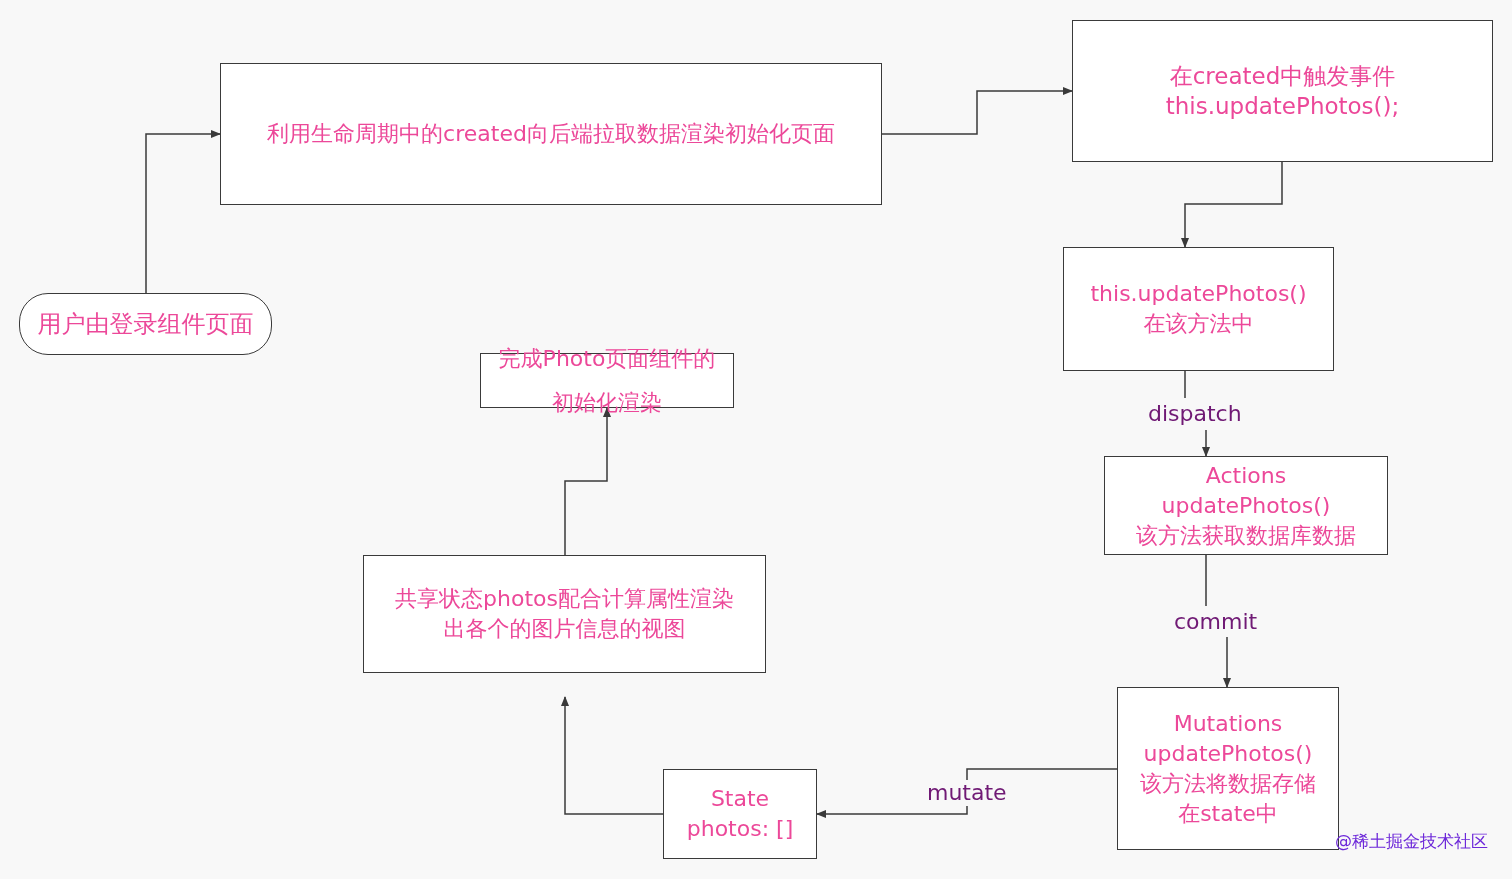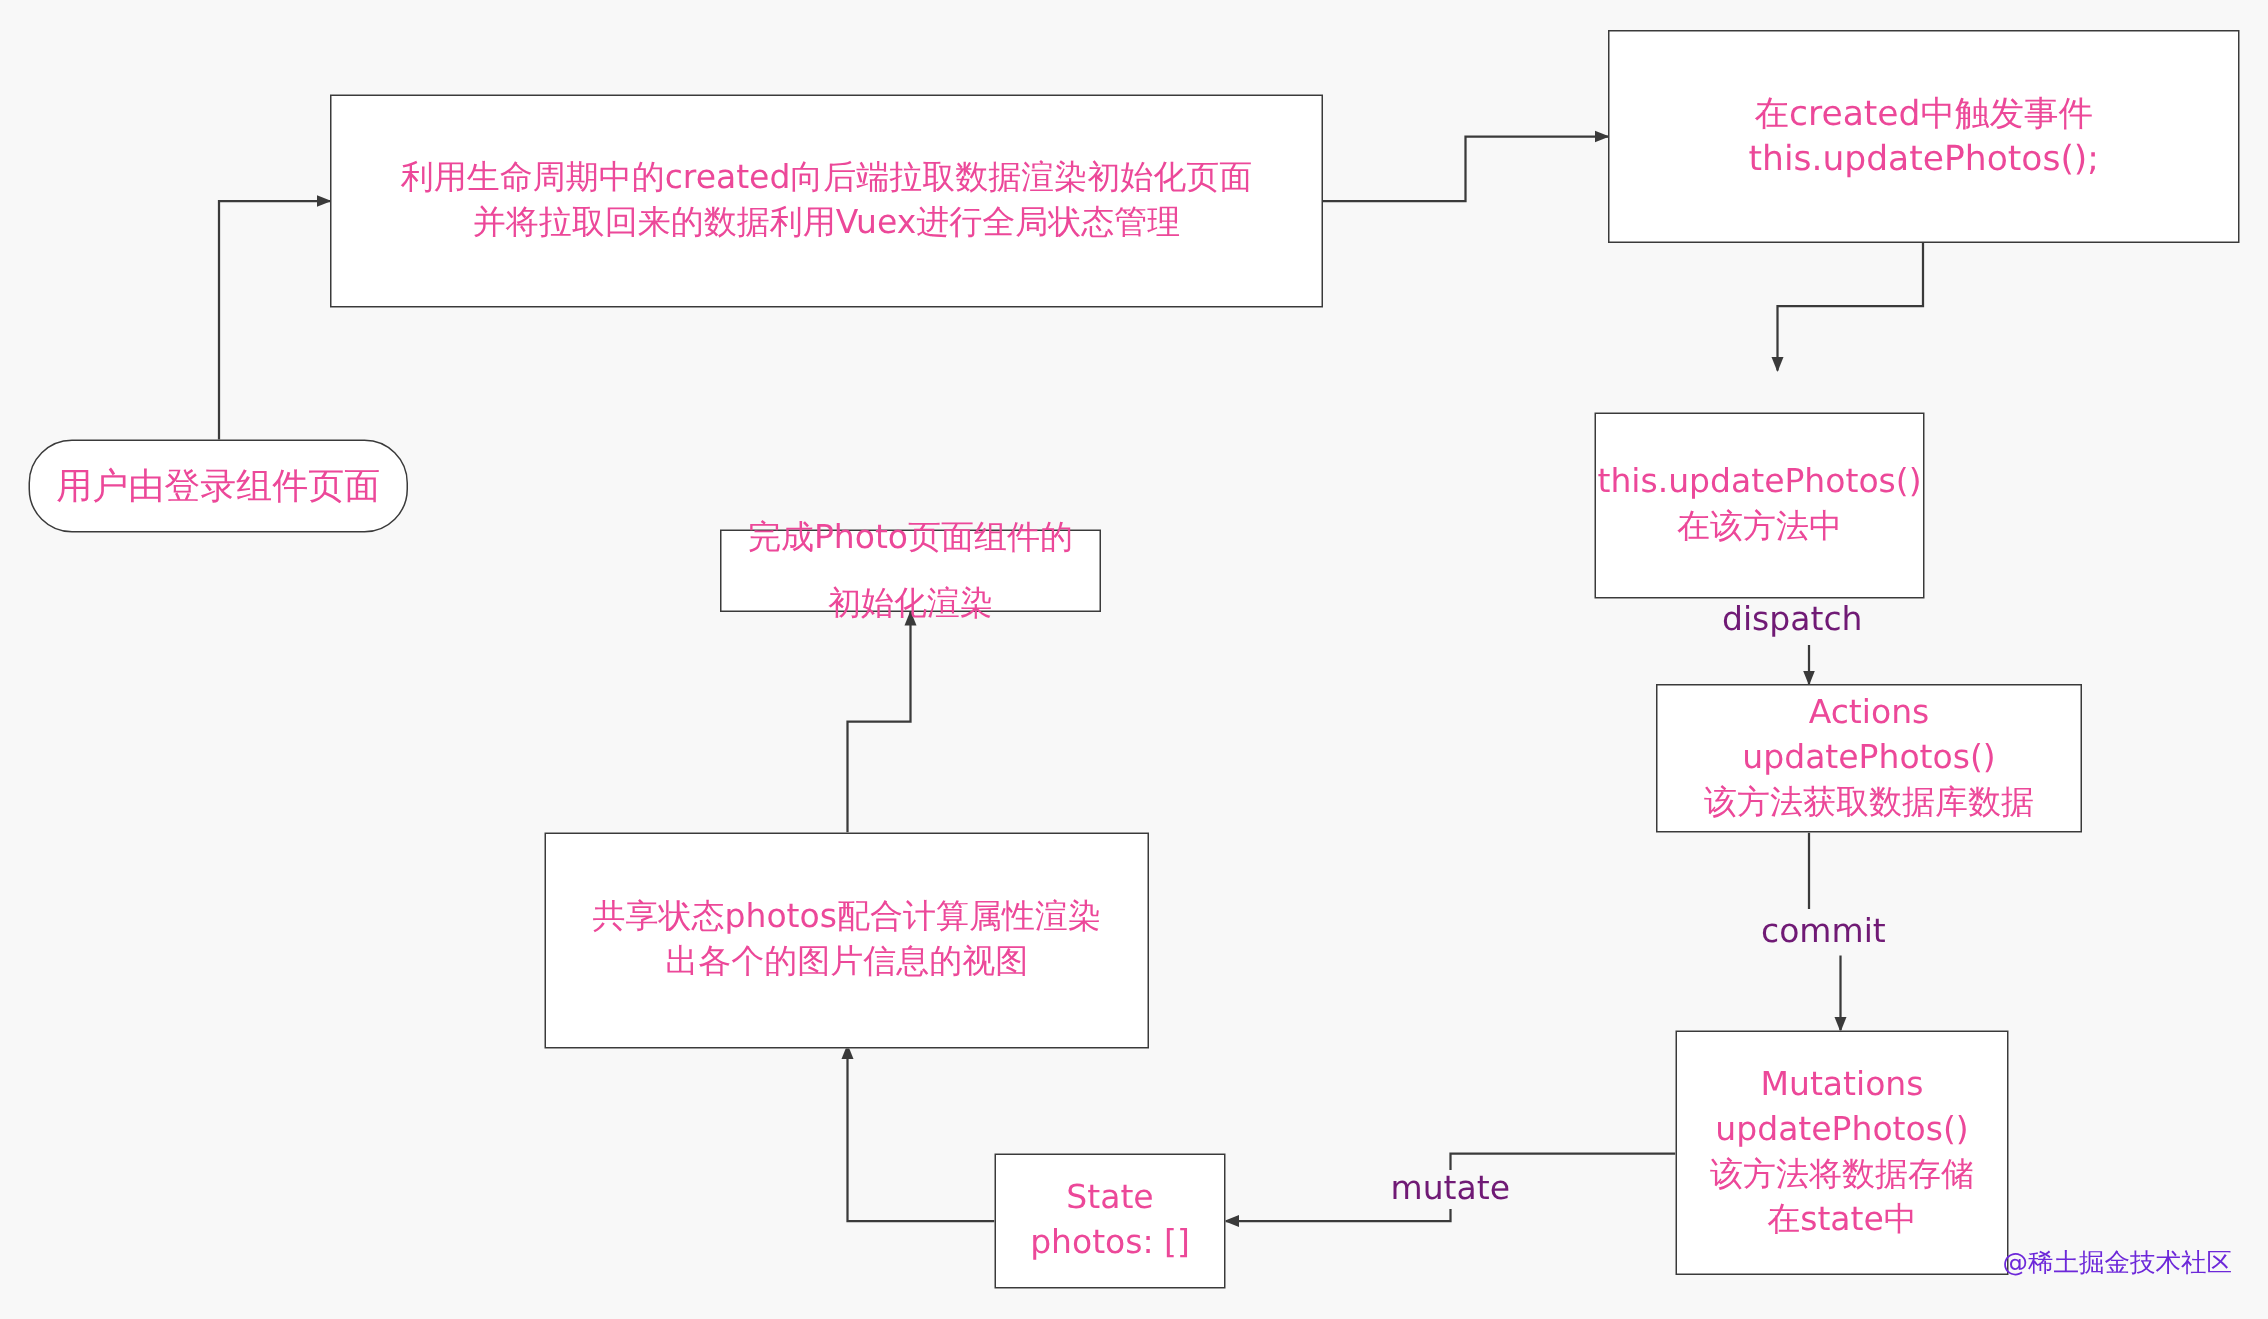--- a/index.html
+++ b/index.html
@@ -63,7 +63,6 @@
 
 <div class="node" style="left:220px; top:63px; width:662px; height:142px;">
   <span>利用生命周期中的created向后端拉取数据渲染初始化页面</span>
-  <span>并将拉取回来的数据利用Vuex进行全局状态管理</span>
 </div>
 
 <div class="node" style="left:1072px; top:20px; width:421px; height:142px; font-size:23px;">

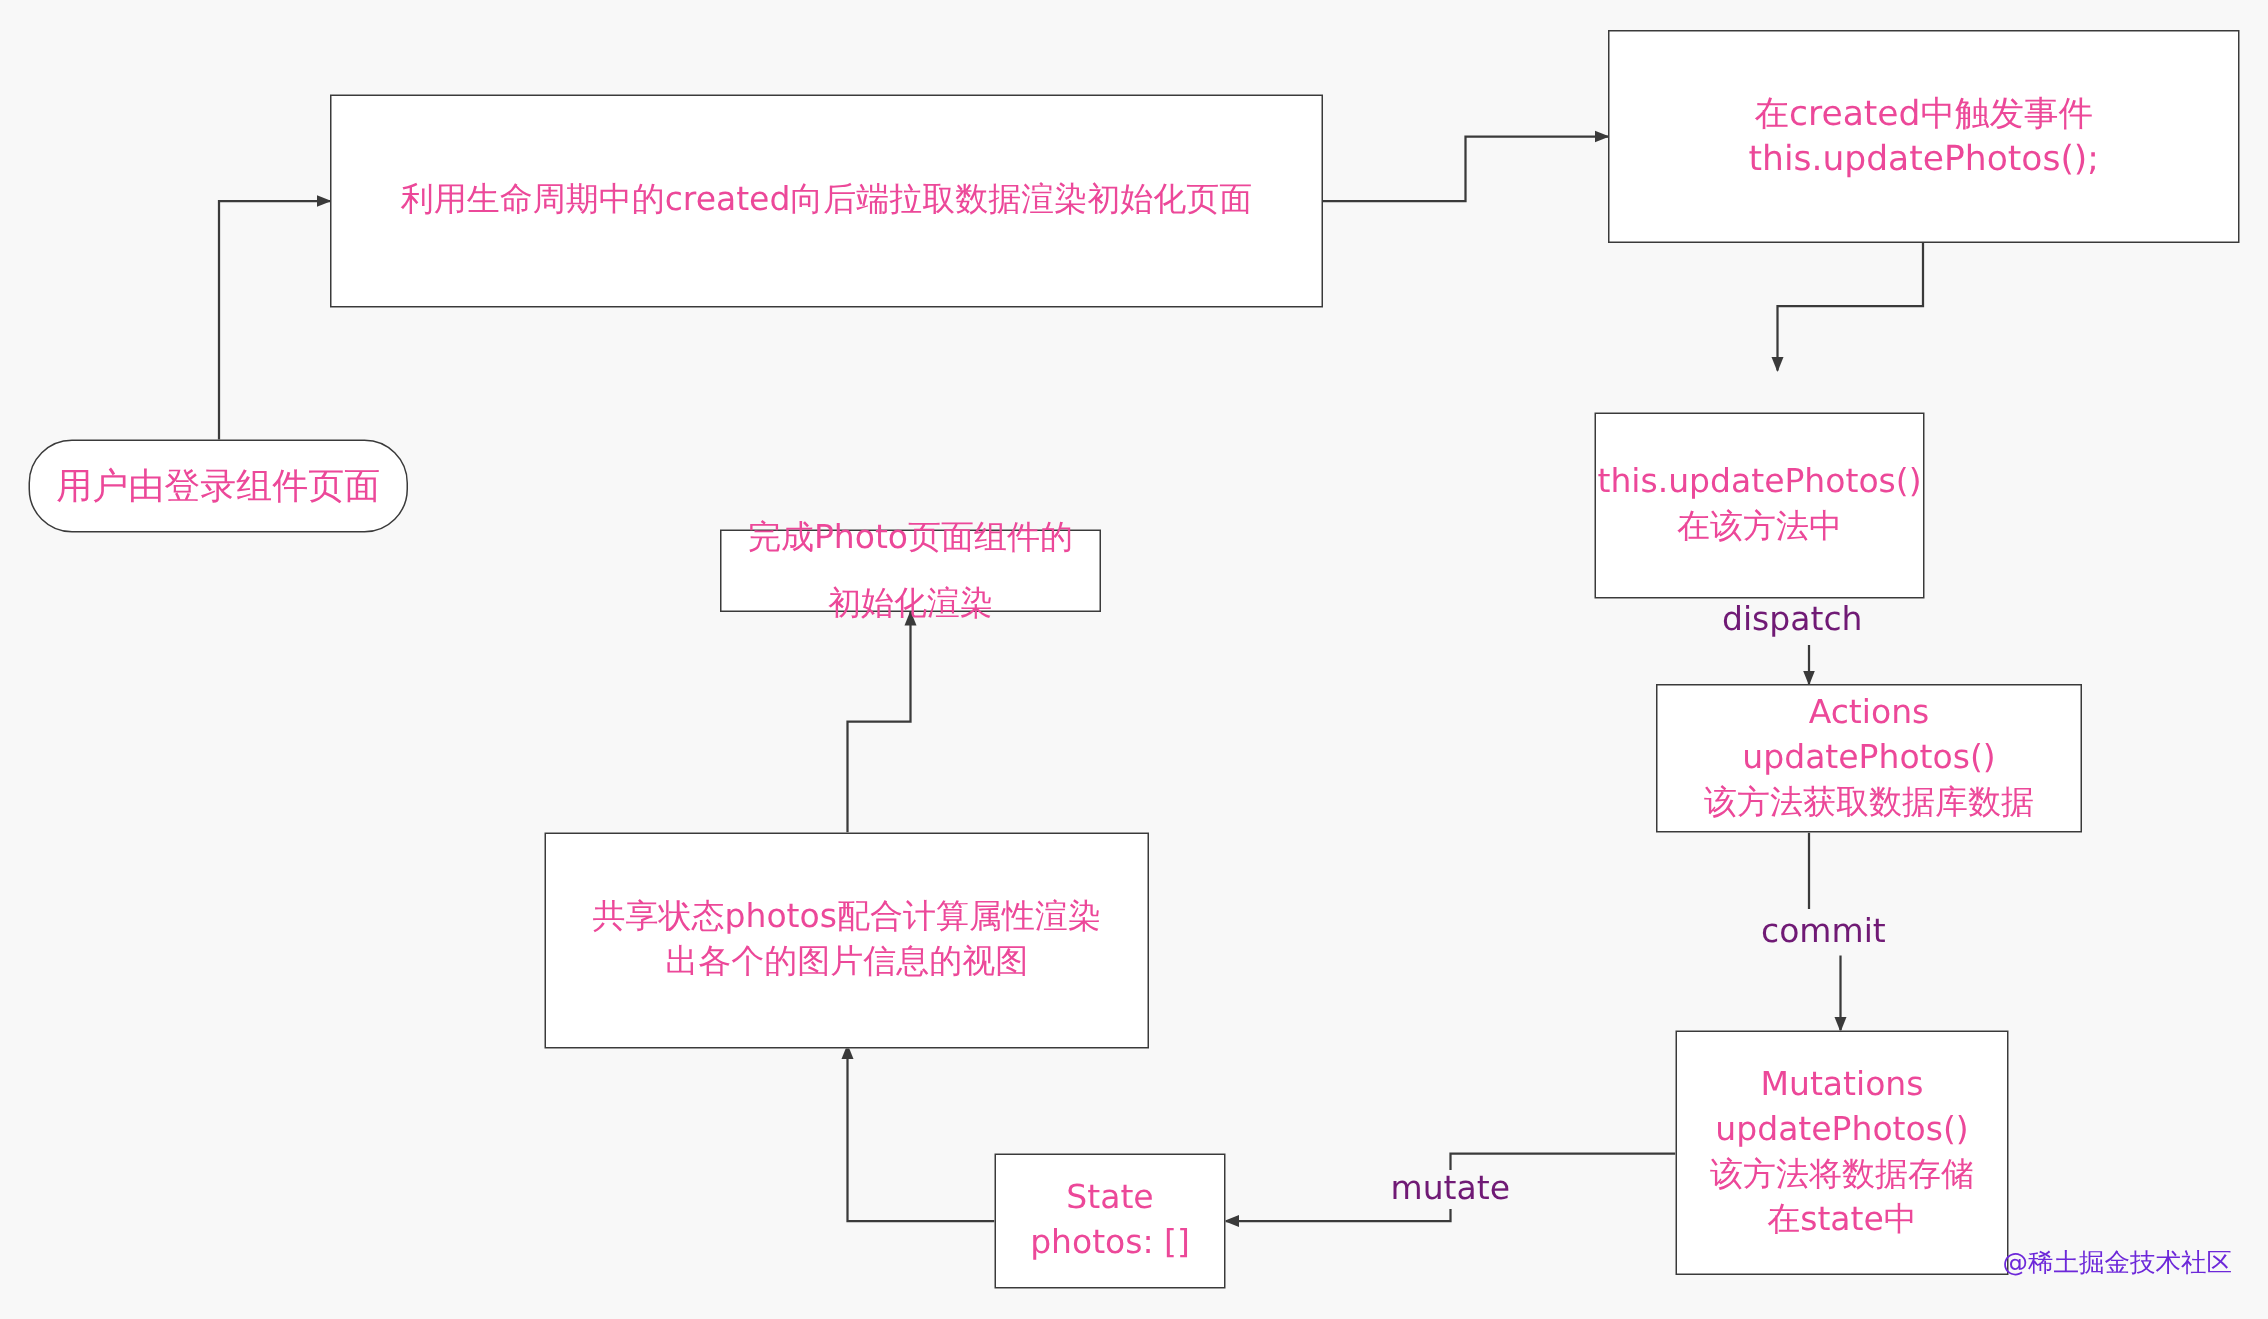--- a/index.html
+++ b/index.html
@@ -70,7 +70,7 @@
   <span>this.updatePhotos();</span>
 </div>
 
-<div class="node" style="left:1063px; top:247px; width:220px; height:124px;margin-top:28px;">
+<div class="node" style="left:1063px; top:247px; width:271px; height:124px;">
   <span>this.updatePhotos()</span>
   <span>在该方法中</span>
 </div>

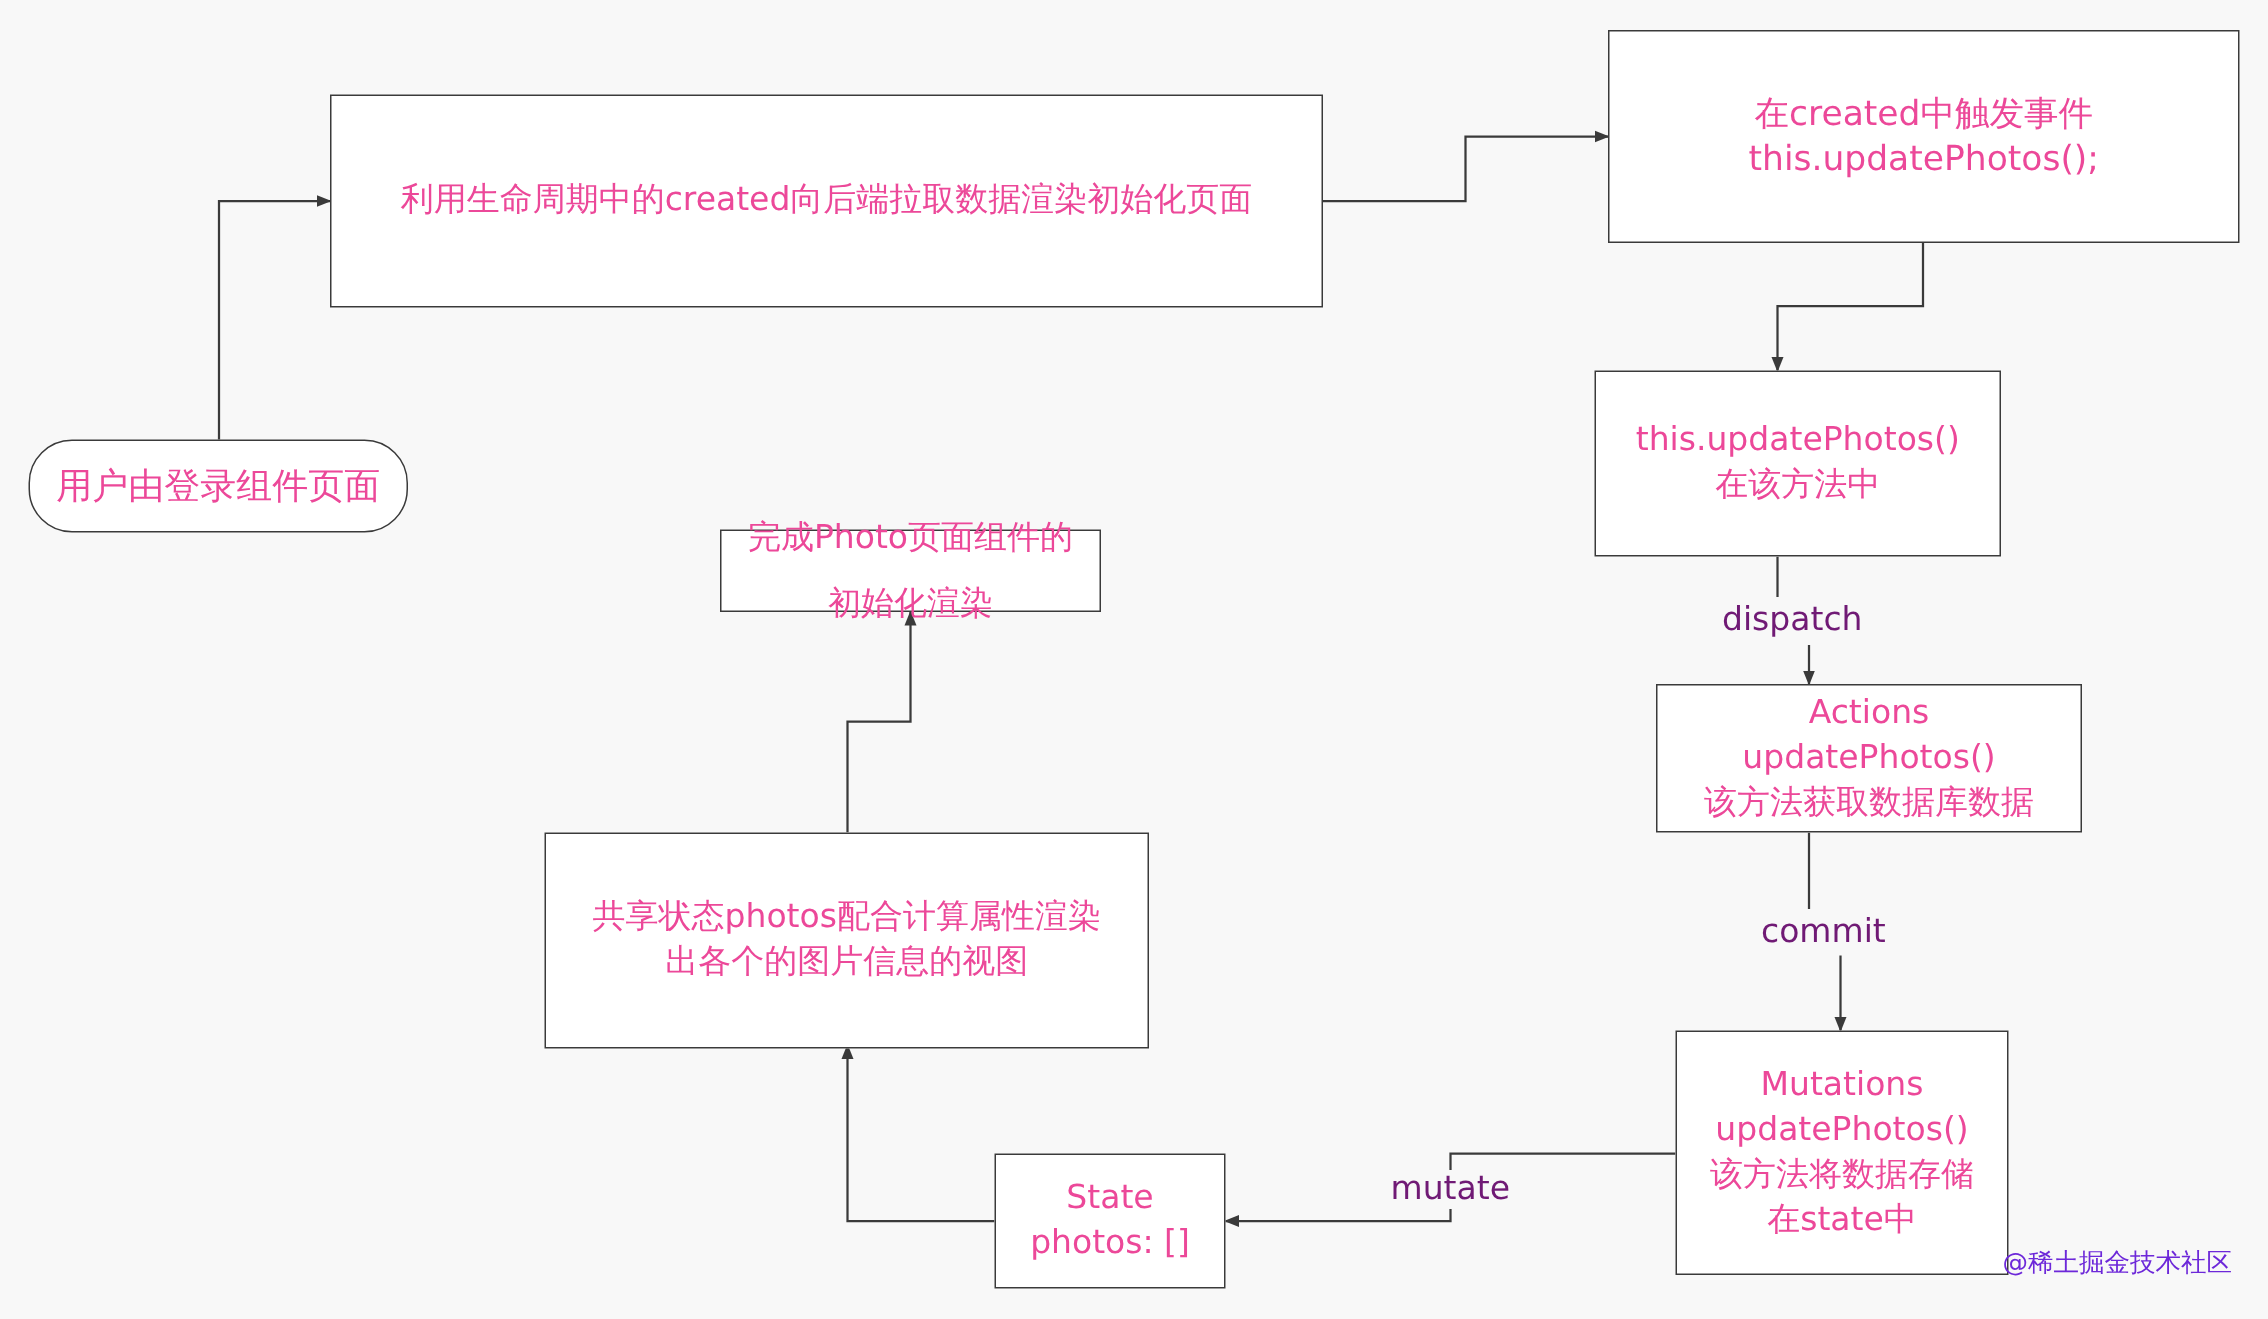--- a/index.html
+++ b/index.html
@@ -93,7 +93,7 @@
   <span>photos: []</span>
 </div>
 
-<div class="node" style="left:363px; top:555px; width:403px; height:144px;">
+<div class="node" style="left:363px; top:555px; width:403px; height:118px;">
   <span>共享状态photos配合计算属性渲染</span>
   <span>出各个的图片信息的视图</span>
 </div>

